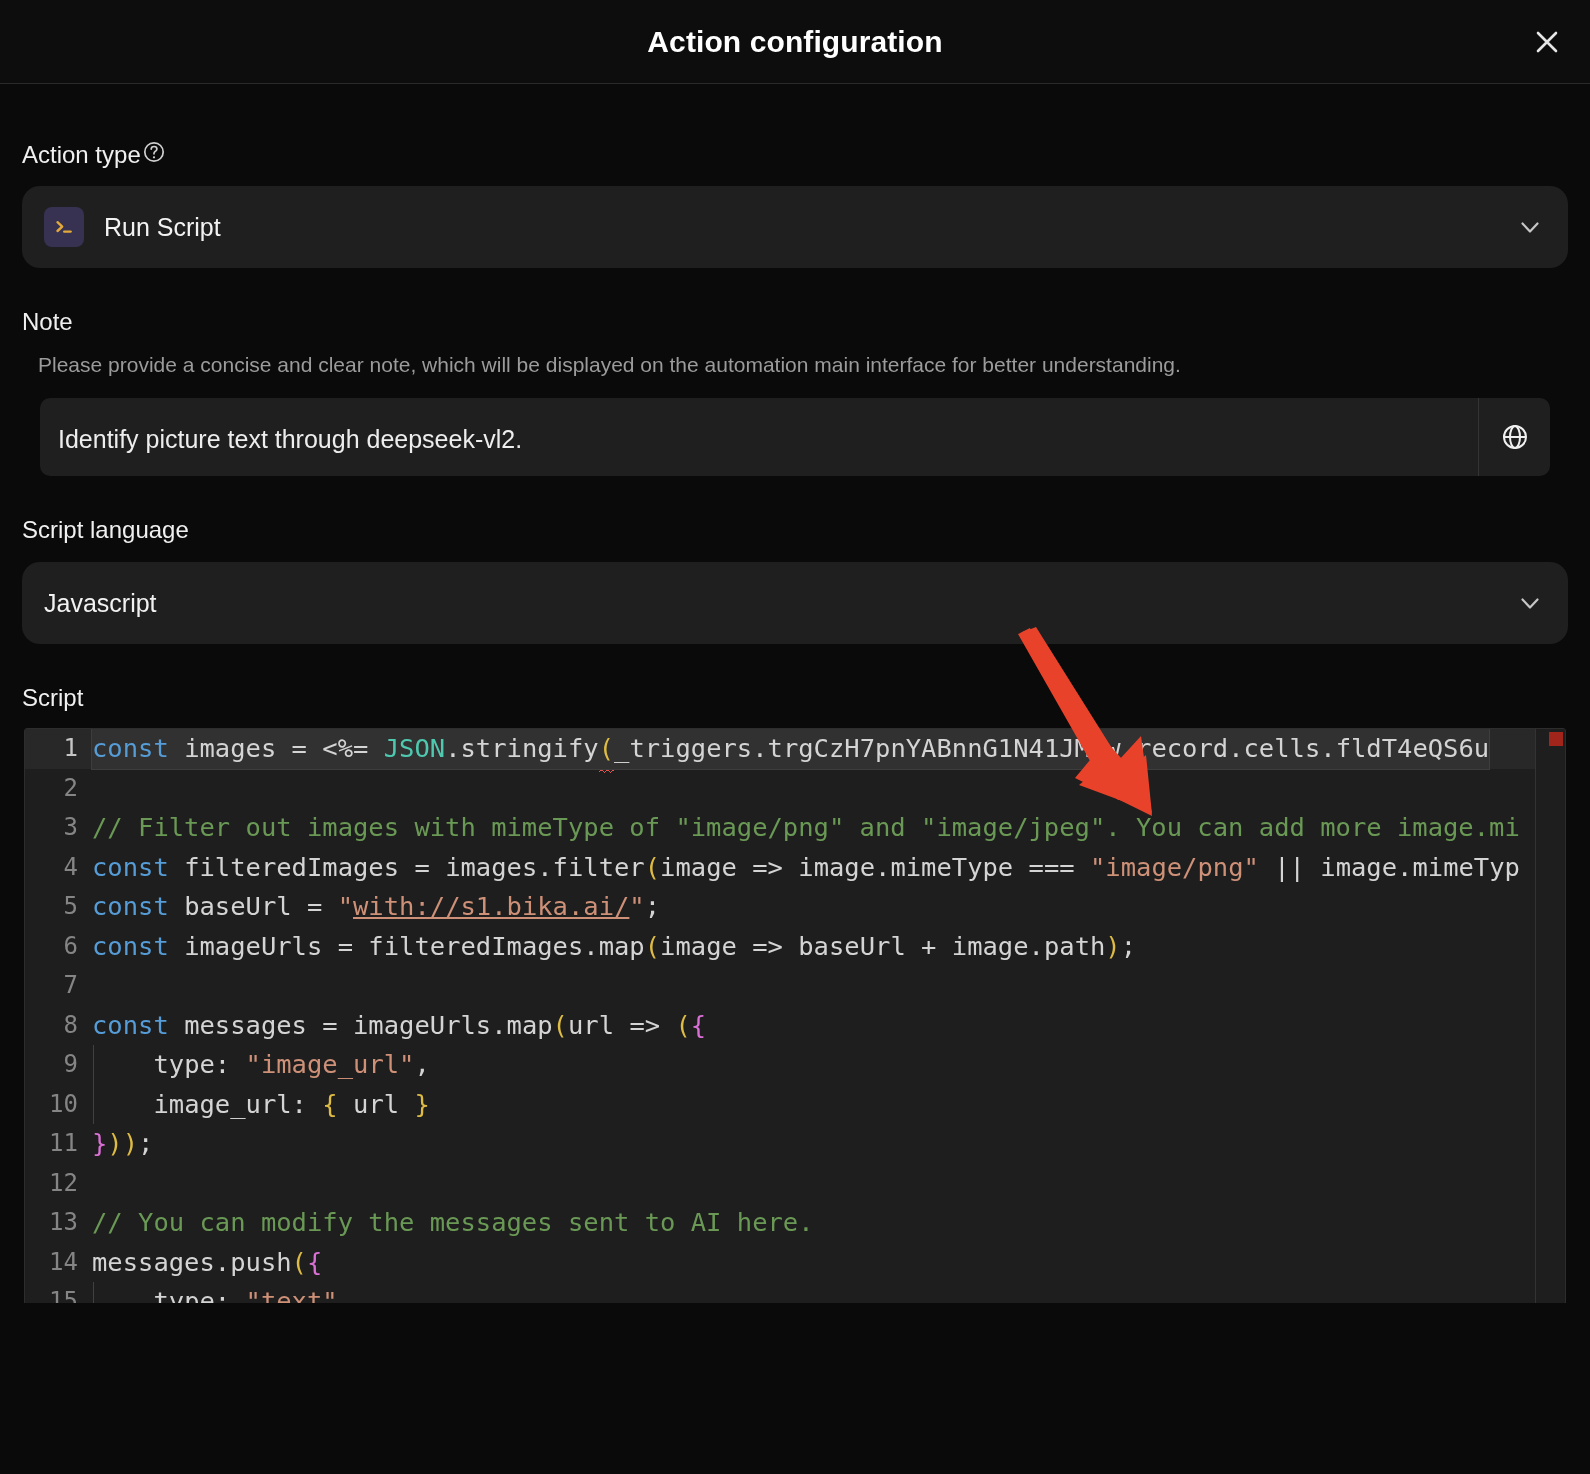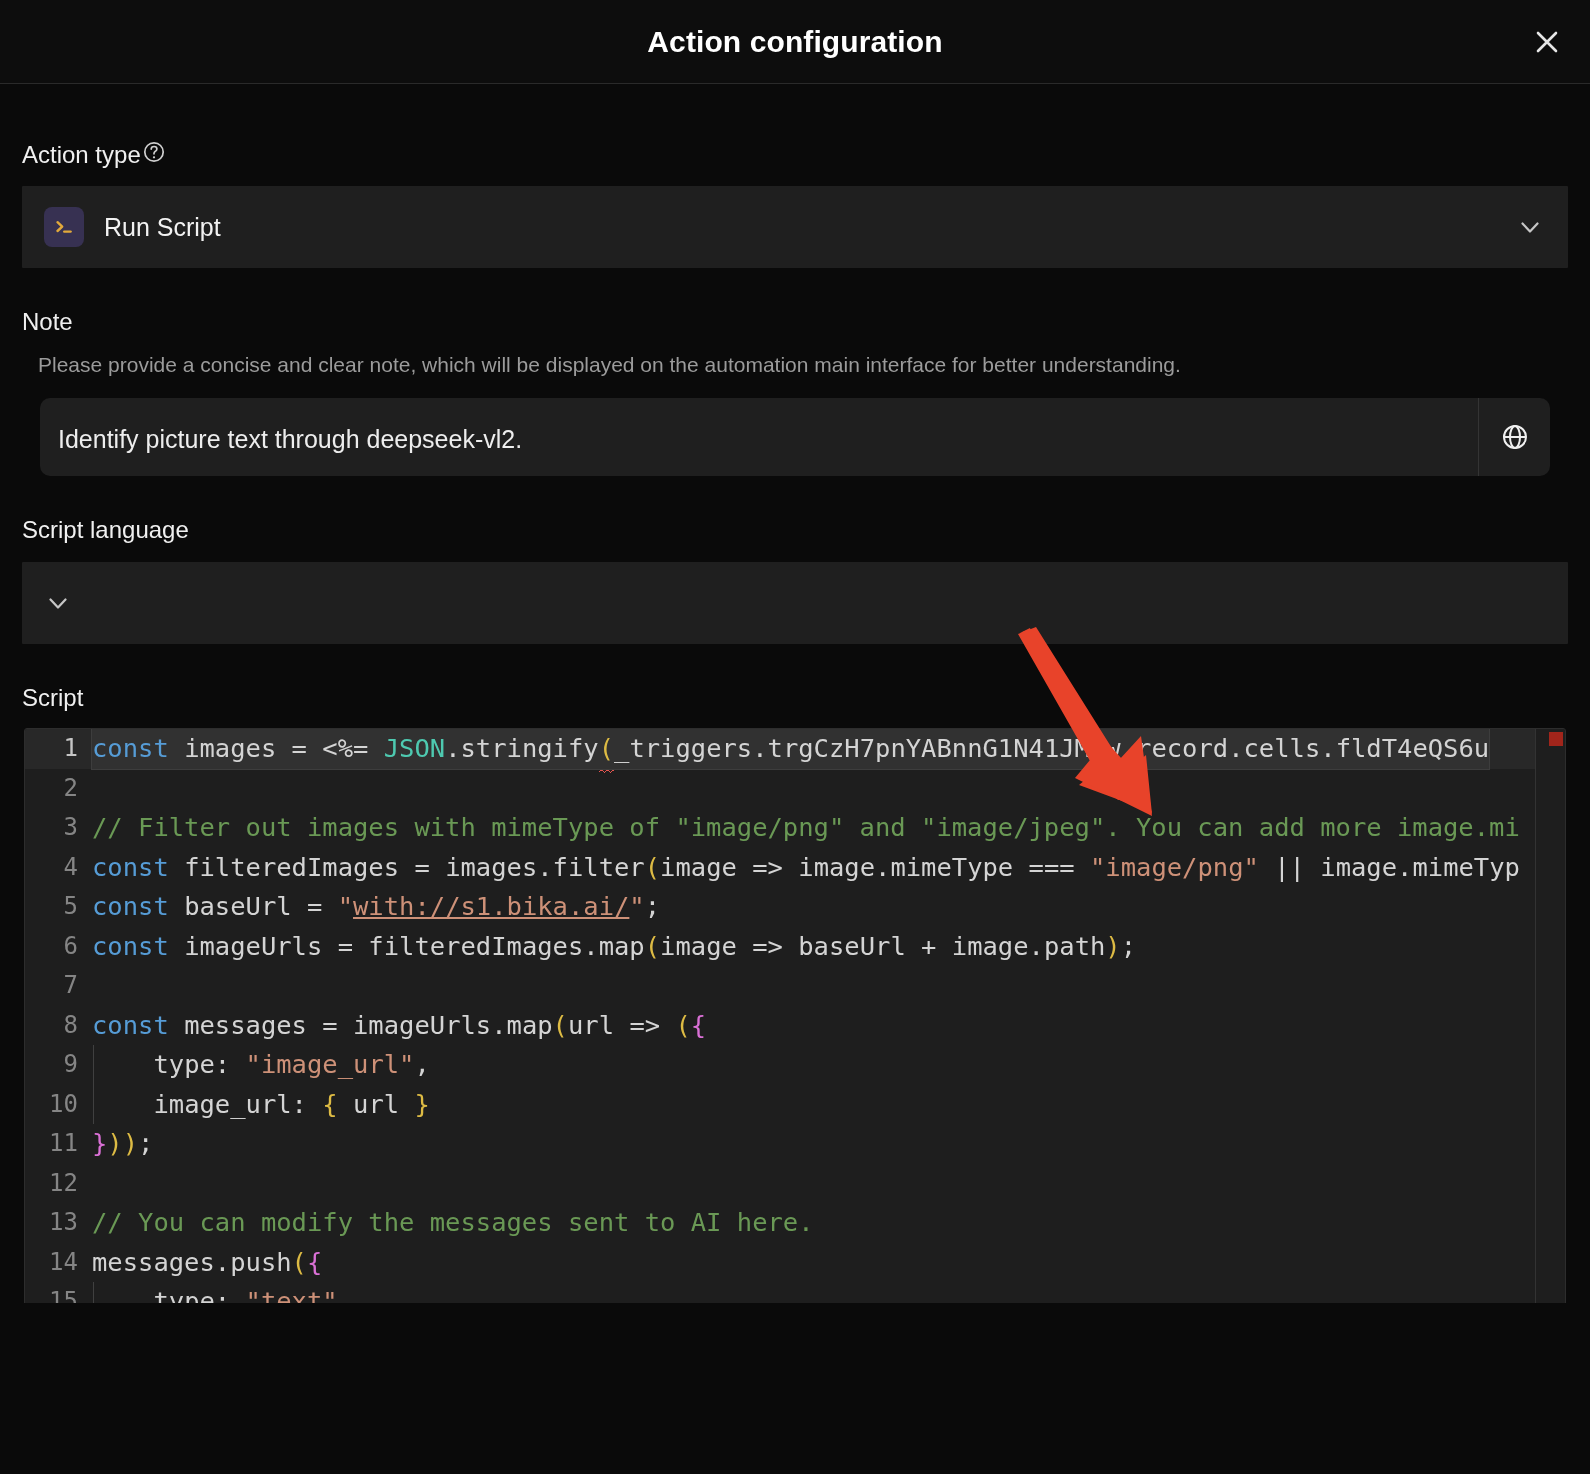--- a/index.html
+++ b/index.html
@@ -73,7 +73,7 @@
   .select-box {
     height: 82px;
     background: #1f1f1f;
-    border-radius: 1px;
+    border-radius: 18px;
     display: flex;
     align-items: center;
     padding: 0 24px 0 22px;

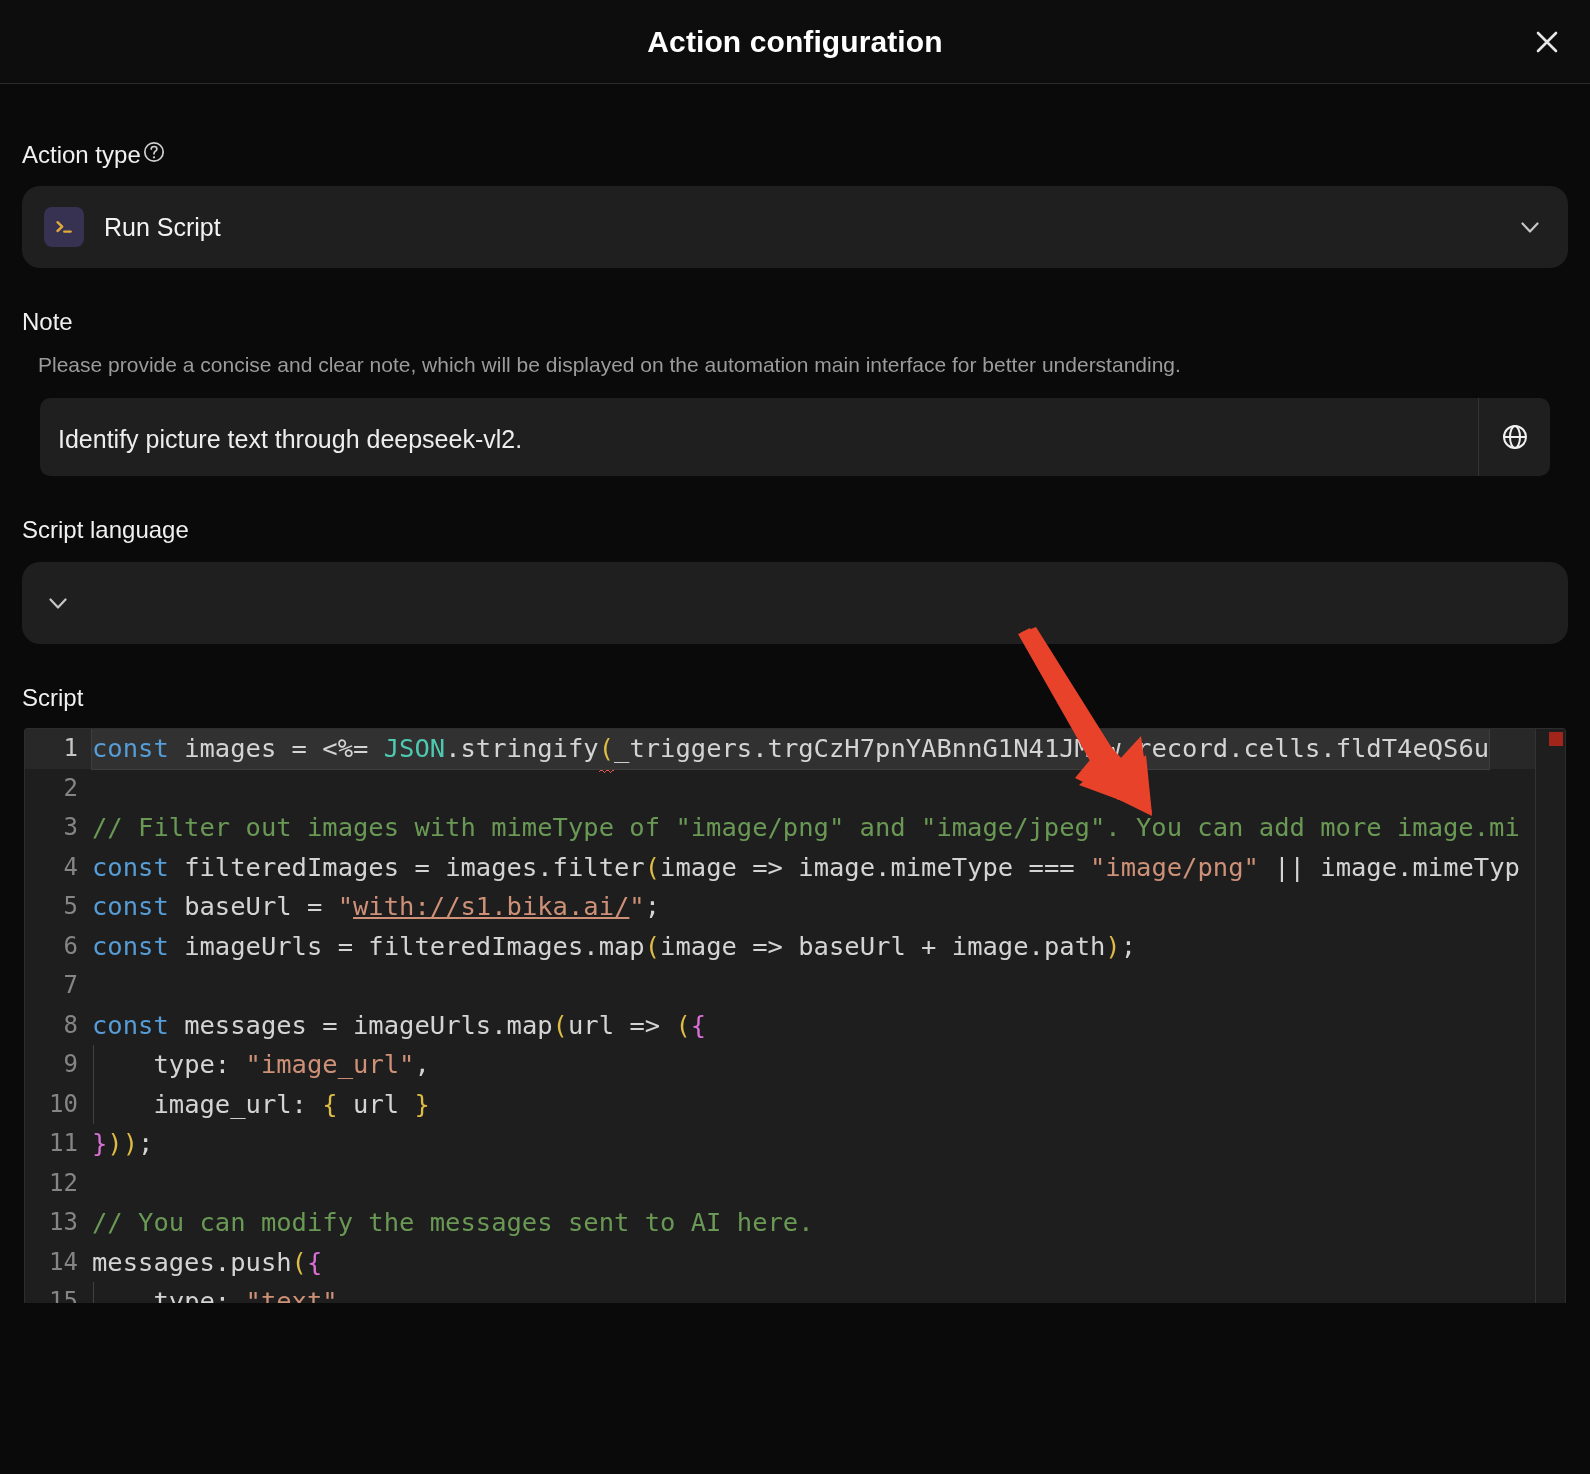--- a/index.html
+++ b/index.html
@@ -326,6 +326,9 @@
       <span>Script language</span>
     </div>
     <div class="select-box">
+      <div class="value">
+        <span>Javascript</span>
+      </div>
       <span class="chev">
         <svg width="28" height="28" viewBox="0 0 28 28" aria-hidden="true">
           <path d="M6.5 10.5 L14 18.5 L21.5 10.5" stroke="#dedede" stroke-width="2.2" fill="none" stroke-linecap="round" stroke-linejoin="round"></path>

